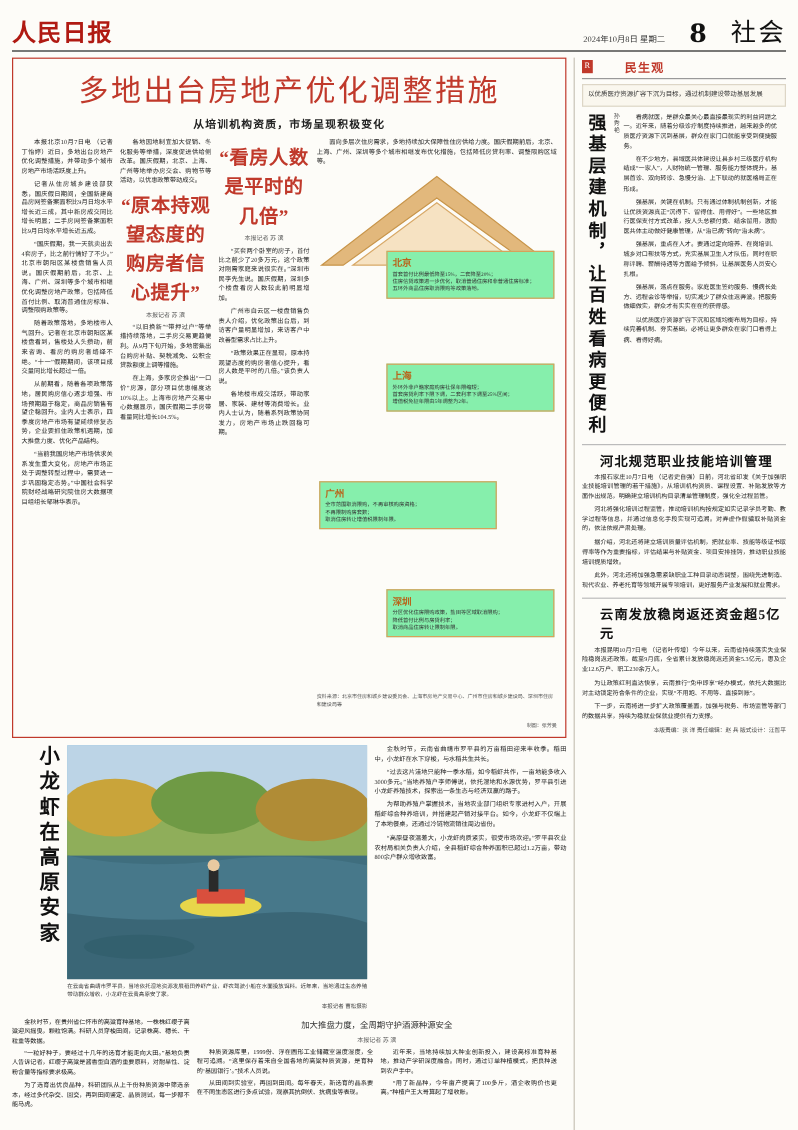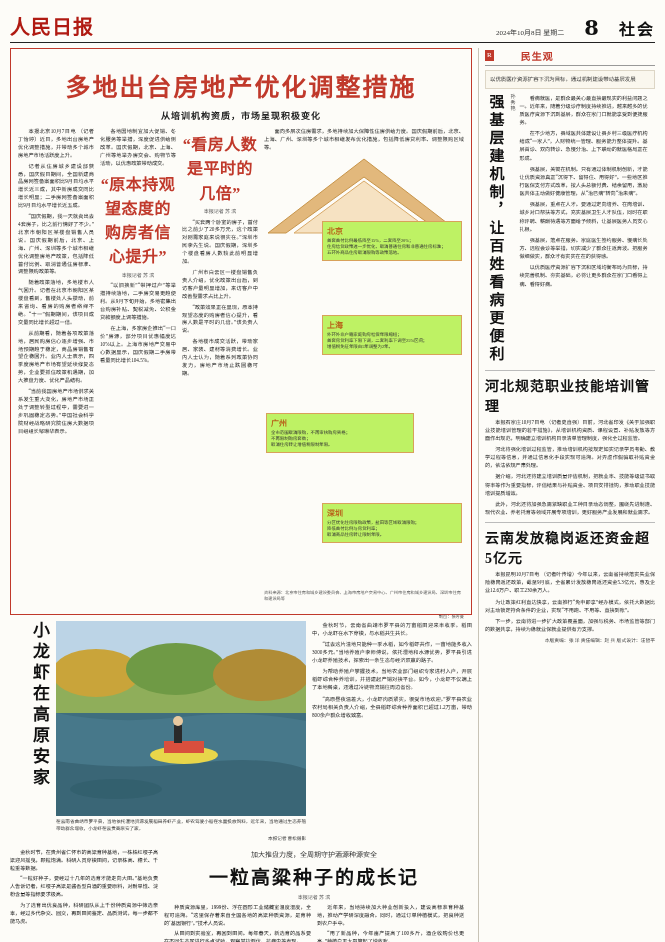--- a/index.html
+++ b/index.html
@@ -18,7 +18,7 @@
   .mast-right{display:flex;align-items:flex-end;gap:20px;}
   .mast-date{font-size:7px;color:#333;margin-bottom:3px;}
   .page-no{font-size:21px;font-weight:bold;font-family:"DejaVu Serif",serif;}
-  .section-name{font-size:16px;font-weight:bold;letter-spacing:2px;}
+  .section-name{font-size:21px;font-weight:normal;letter-spacing:2px;}
 
   
   .cols{display:flex;gap:6px;margin-top:5px;height:898px;}

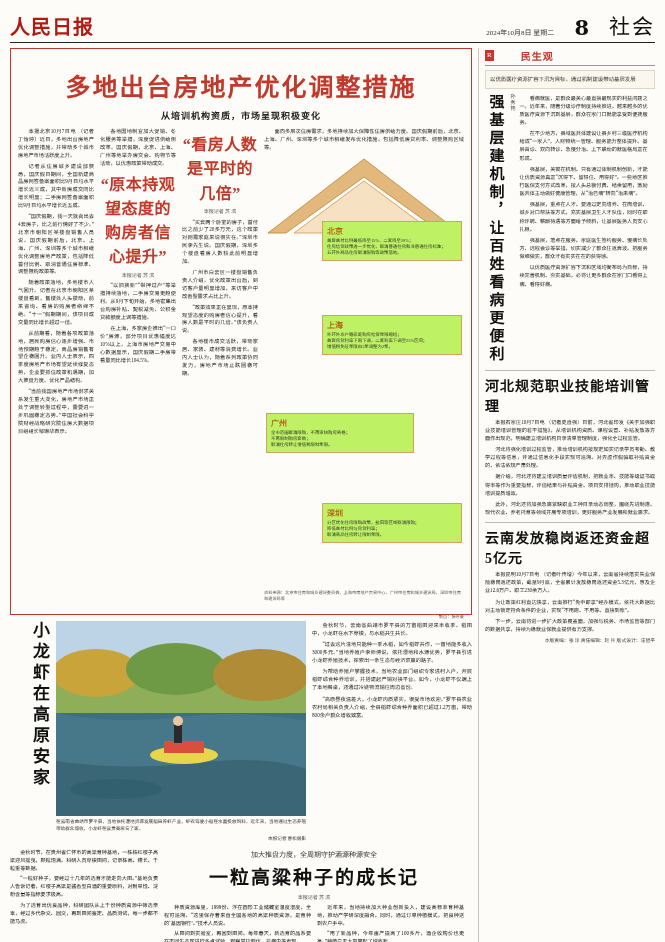--- a/index.html
+++ b/index.html
@@ -27,7 +27,7 @@
 
   
   .lead-box{border:1px solid #c0392b;padding:6px 7px 4px 7px;position:relative;height:567px;box-sizing:border-box;}
-  .lead-title{font-family:"DejaVu Serif",serif;font-size:25px;font-weight:bold;color:#c0392b;text-align:center;letter-spacing:2px;line-height:1.2;margin:18px 0 6px 0;}
+  .lead-title{font-family:"DejaVu Serif",serif;font-size:25px;font-weight:normal;color:#c0392b;text-align:center;letter-spacing:2px;line-height:1.2;margin:6px 0 6px 0;}
   .lead-sub{text-align:center;font-size:9px;font-weight:bold;letter-spacing:1px;margin-bottom:6px;color:#222;}
 
   .lead-body{display:flex;gap:6px;}

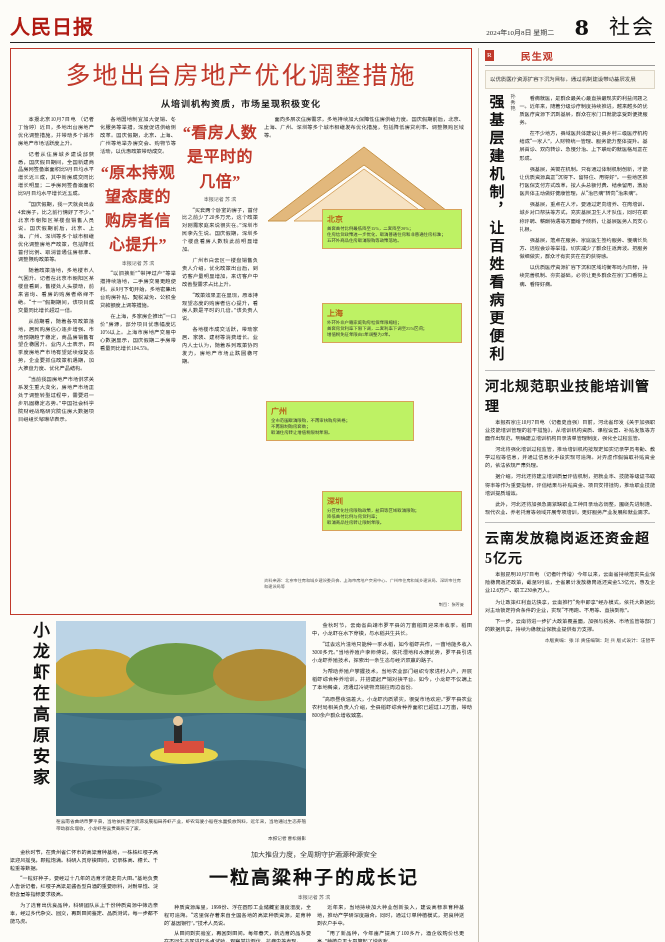--- a/index.html
+++ b/index.html
@@ -45,7 +45,7 @@
   .info-wrap{position:relative;width:200px;height:470px;margin-top:2px;}
   .roof{position:relative;height:92px;}
   .roof svg{position:absolute;left:0;top:0;}
-  .city-card{position:absolute;border:1px solid #d8a15a;background:#bef264;padding:3px 4px;box-sizing:border-box;}
+  .city-card{position:absolute;border:1px solid #d8a15a;background:#86efac;padding:3px 4px;box-sizing:border-box;}
   .city-name{font-size:8px;font-weight:bold;color:#b8651b;margin-bottom:2px;}
   .city-txt{font-size:4.4px;line-height:1.45;color:#333;}
   .info-src{font-size:4.2px;color:#555;line-height:1.4;margin-top:3px;}

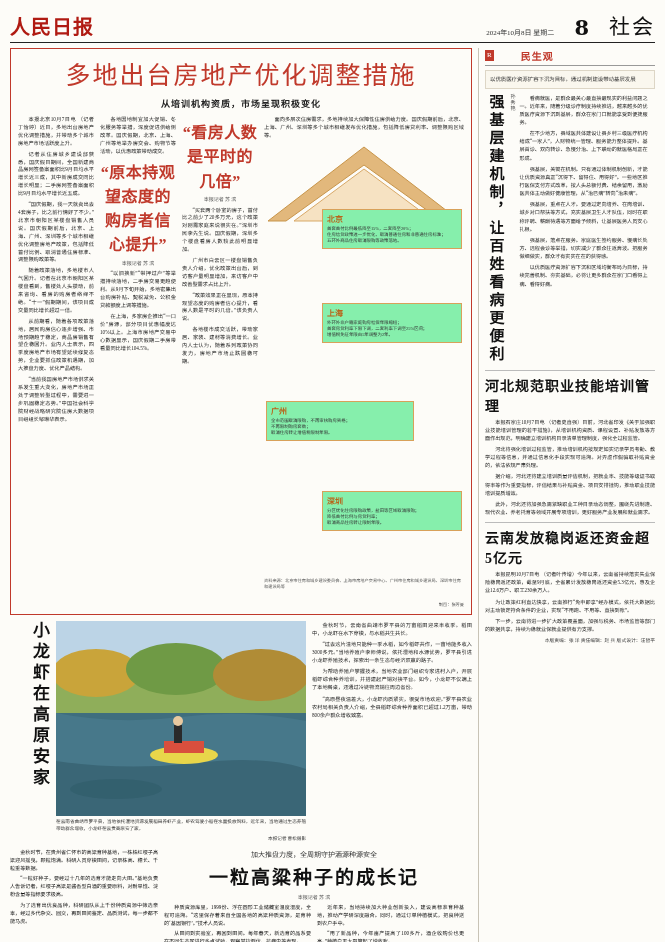--- a/index.html
+++ b/index.html
@@ -76,7 +76,7 @@
   .rail-body p{margin:0 0 3px 0;text-indent:2em;}
   .rail-author{font-size:5px;color:#444;margin-bottom:3px;writing-mode:vertical-rl;letter-spacing:1px;align-self:flex-start;}
   .rail-sep{border-top:1px solid #bbb;margin:6px 0 4px 0;}
-  .rail-h2{font-size:14px;font-weight:bold;letter-spacing:1px;margin-bottom:3px;color:#111;}
+  .rail-h2{font-size:11px;font-weight:bold;letter-spacing:1px;margin-bottom:3px;color:#111;margin-left:15px;}
   .rail-p{font-size:5.1px;line-height:1.6;text-align:justify;color:#222;}
   .rail-p p{margin:0 0 3px 0;text-indent:2em;}
   .rail-end{font-size:4.8px;text-align:right;color:#444;margin-top:3px;}

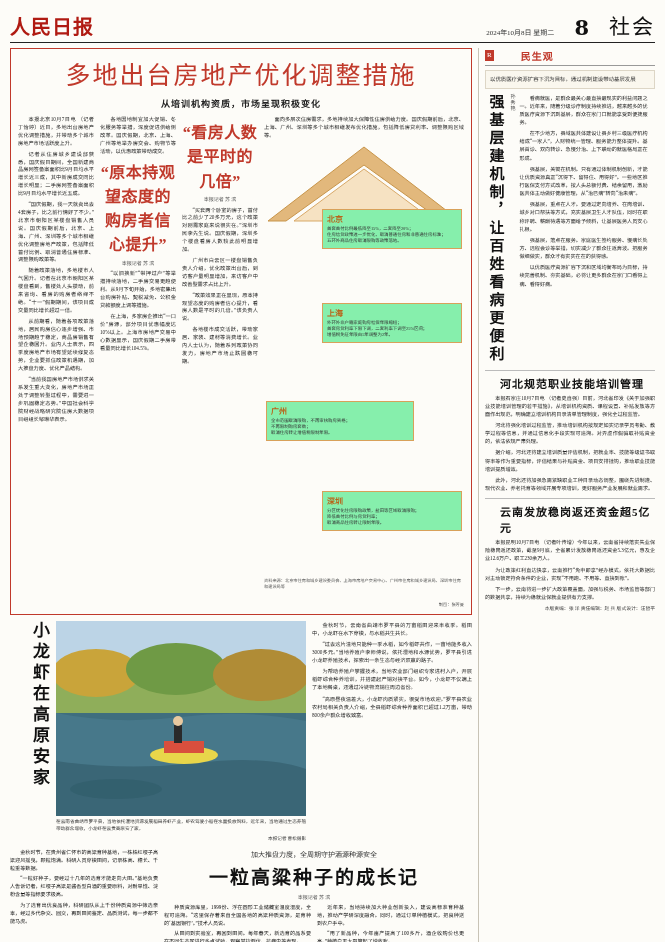--- a/index.html
+++ b/index.html
@@ -222,7 +222,6 @@
           </div>
           <div style="width:300px;">
             <div class="bot-kicker">加大推盘力度，全周期守护酒源种源安全</div>
-            <div class="bot-title">一粒高粱种子的成长记</div>
             <div class="bot-byline">本报记者 苏 滨</div>
             <div style="display:flex;gap:6px;">
               <div class="bot-col">

